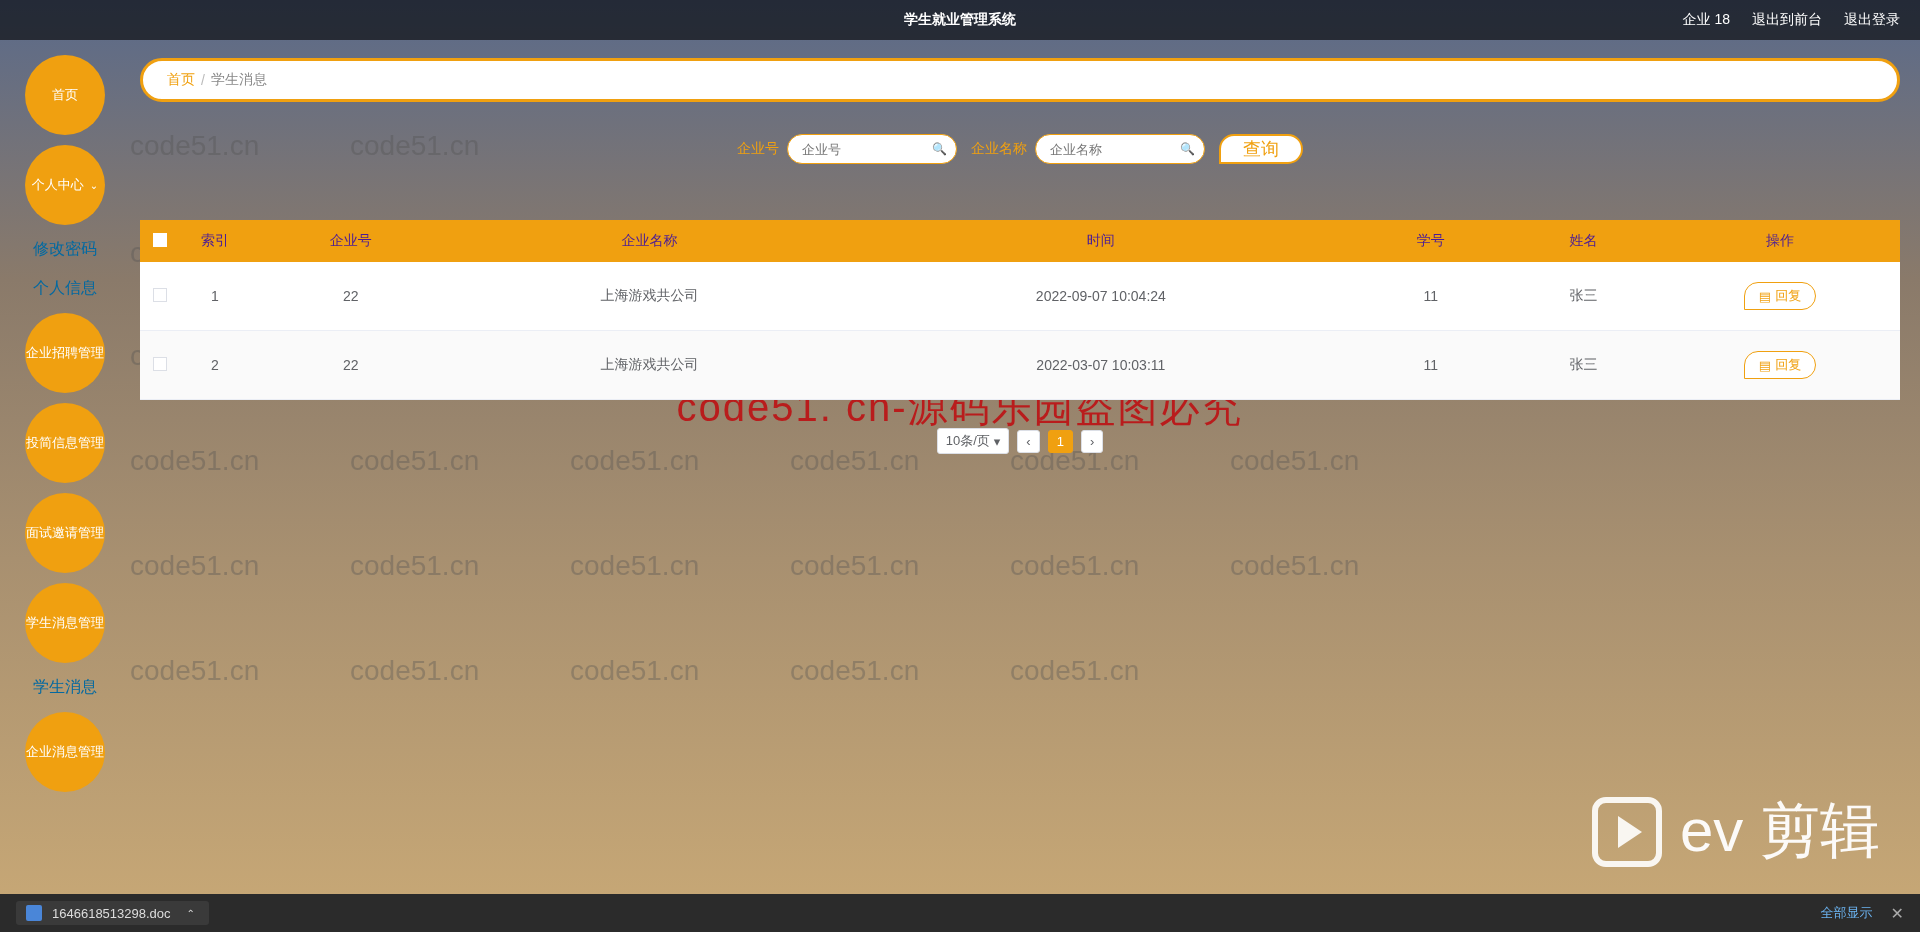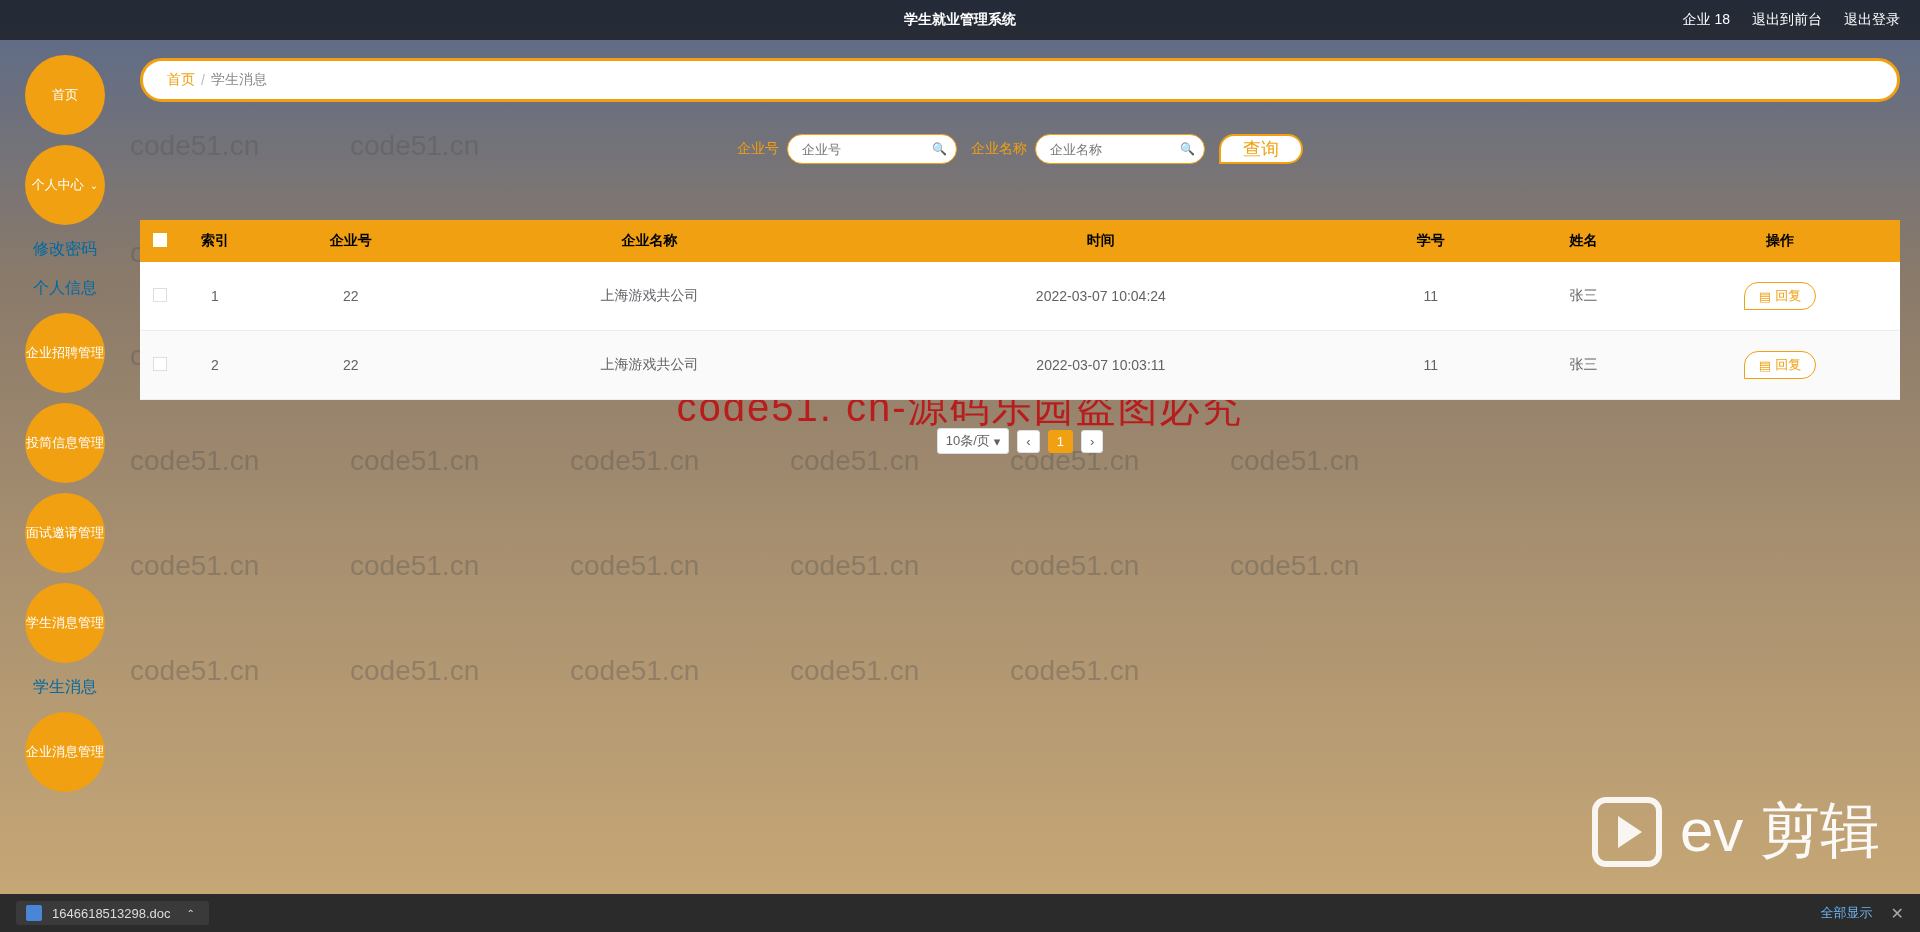--- a/index.html
+++ b/index.html
@@ -210,8 +210,8 @@
 }
 thead th {
   background: #f0a010;
-  color: #000000;
-  font-weight: bold;
+  color: #4c1d95;
+  font-weight: normal;
   padding: 12px 8px;
   text-align: center;
 }

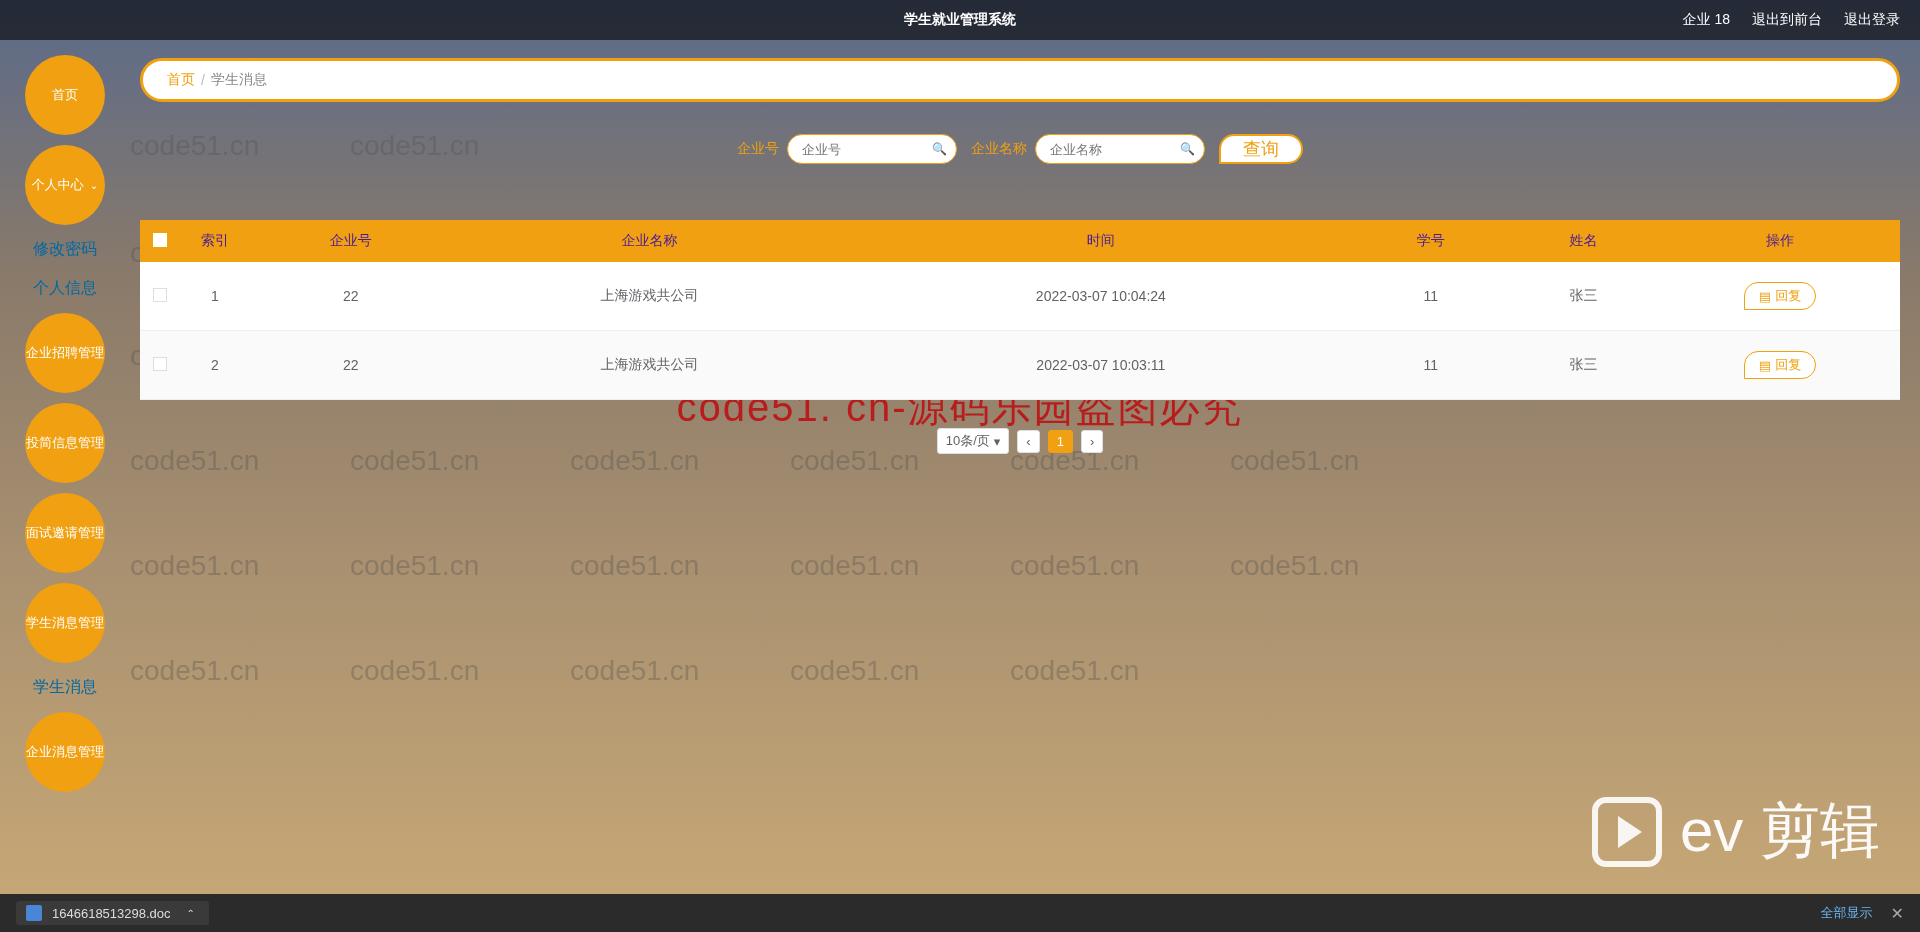--- a/index.html
+++ b/index.html
@@ -427,7 +427,7 @@
     <td>1</td>
     <td>22</td>
     <td>上海游戏共公司</td>
-    <td>2022-03-07 10:04:24</td>
+    <td>2022-09-07 10:04:24</td>
     <td>11</td>
     <td>张三</td>
     <td><span class="row-btn"><span>▤</span> 回复</span></td>

